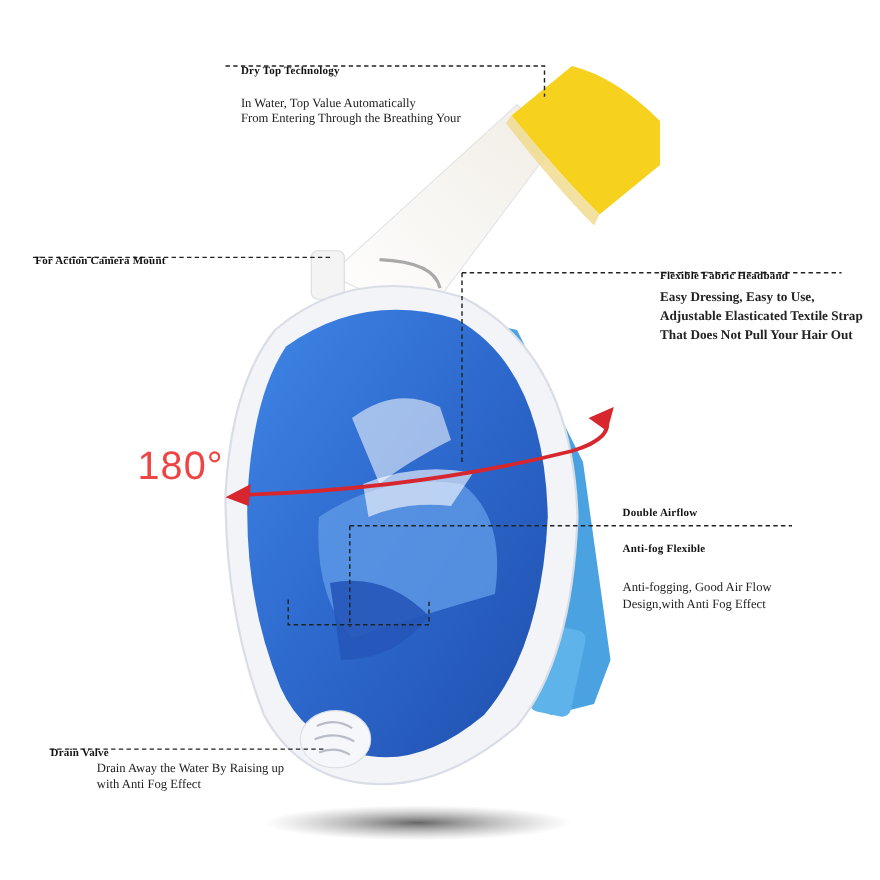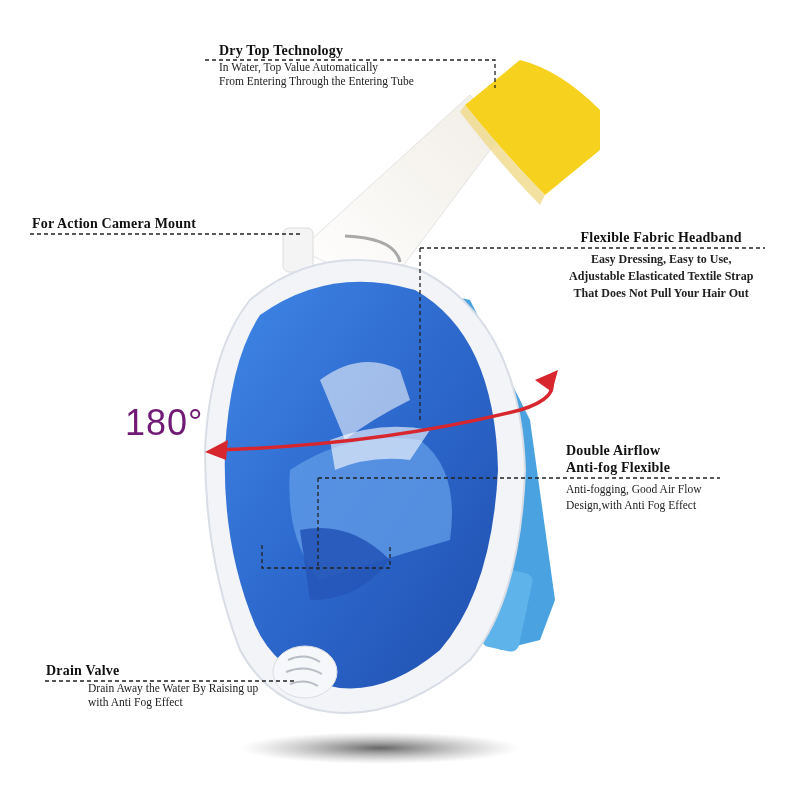--- a/index.html
+++ b/index.html
@@ -5,7 +5,7 @@
   html, body { margin:0; padding:0; background:#ffffff; }
   body { width:800px; height:800px; position:relative; overflow:hidden; font-family:"Liberation Serif", serif; color:#1a1a1a; }
   .abs { position:absolute; }
-  .title { font-family:"Liberation Serif", serif; font-weight:bold; font-size:14px; color:#111; white-space:nowrap; letter-spacing:0.2px; }
+  .title { font-family:"Liberation Serif", serif; font-weight:bold; font-size:10px; color:#111; white-space:nowrap; letter-spacing:0.2px;margin-top:16px; }
   .desc { font-family:"Liberation Serif", serif; font-size:11.5px; line-height:13.5px; color:#222; white-space:nowrap; }
   .desc.bold { font-weight:bold; font-size:12px; line-height:17px; }
   .deg { font-family:"Liberation Sans", sans-serif; font-size:36px; color:#701a75; letter-spacing:1px; }

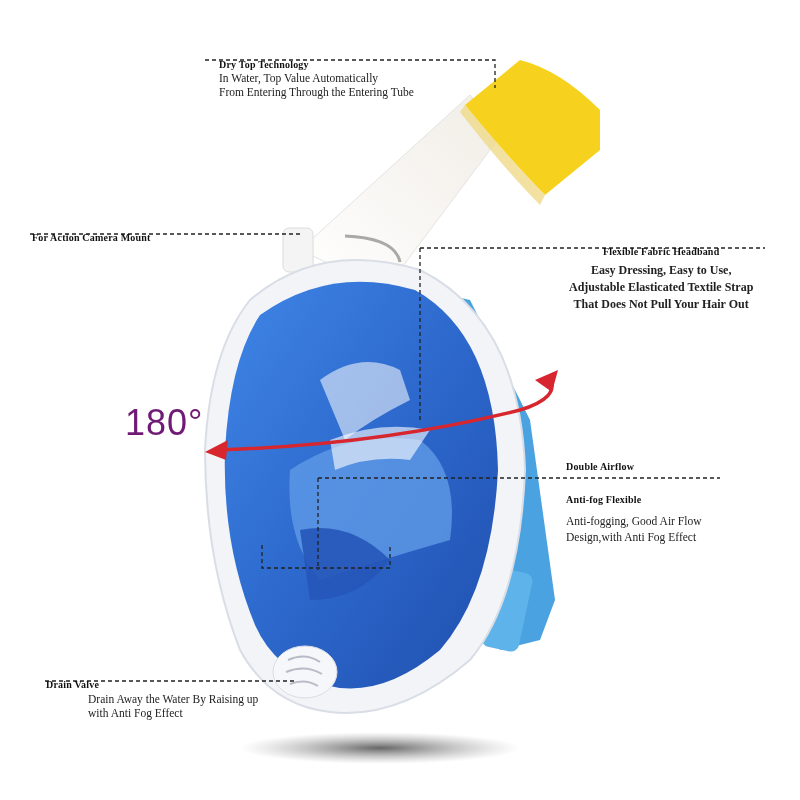--- a/index.html
+++ b/index.html
@@ -79,7 +79,7 @@
 
 <div class="abs" style="left:219px; top:43px;">
   <div class="title">Dry Top Technology</div>
-  <div class="desc" style="margin-top:2px;">
+  <div class="desc" style="margin-top:18px;">
     <div>In Water, Top Value Automatically</div>
     <div>From Entering Through the Entering Tube</div>
   </div>

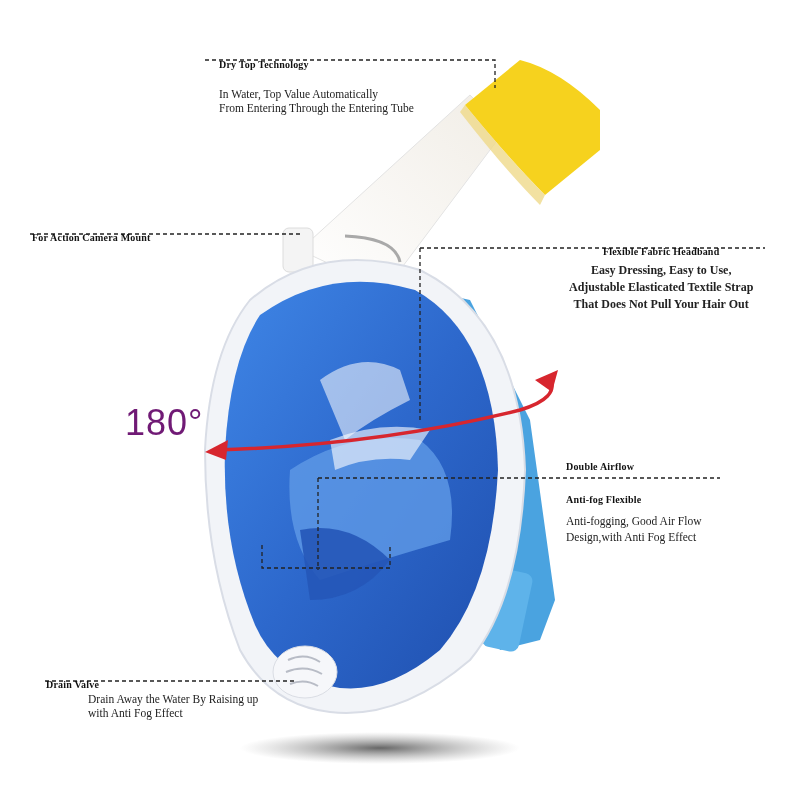--- a/index.html
+++ b/index.html
@@ -81,7 +81,7 @@
   <div class="title">Dry Top Technology</div>
   <div class="desc" style="margin-top:18px;">
     <div>In Water, Top Value Automatically</div>
-    <div>From Entering Through the Entering Tube</div>
+    <div>From Entering Through the Breathing Your</div>
   </div>
 </div>
 

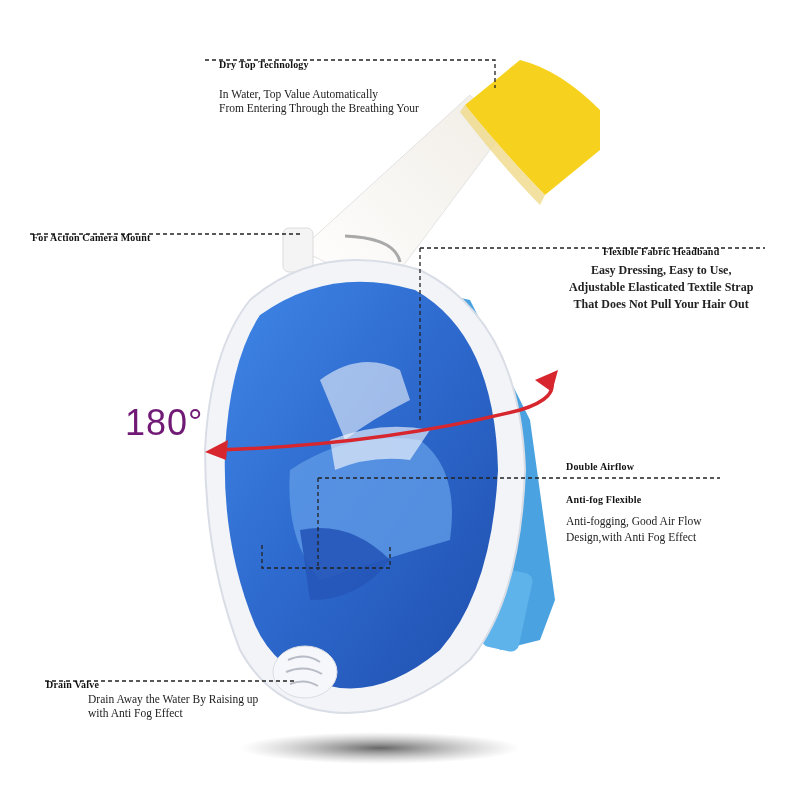--- a/index.html
+++ b/index.html
@@ -89,7 +89,7 @@
   <div class="title">For Action Camera Mount</div>
 </div>
 
-<div class="abs" style="left:569px; top:230px;text-align:center;">
+<div class="abs" style="left:600px; top:230px;">
   <div class="title">Flexible Fabric Headband</div>
   <div class="desc bold" style="margin-top:5px;">
     <div>Easy Dressing,   Easy to Use,</div>

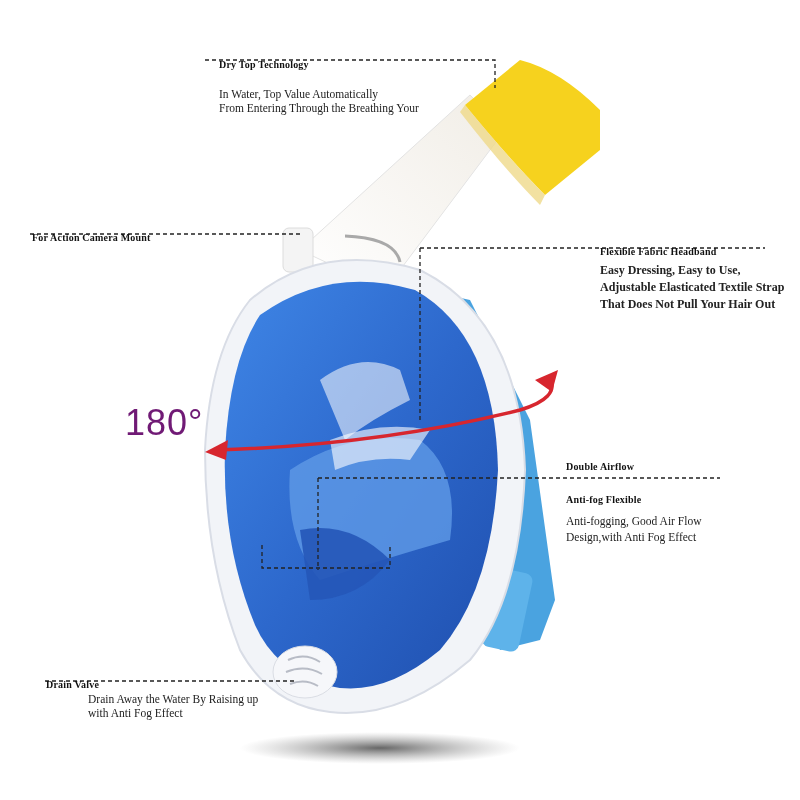--- a/index.html
+++ b/index.html
@@ -8,7 +8,7 @@
   .title { font-family:"Liberation Serif", serif; font-weight:bold; font-size:10px; color:#111; white-space:nowrap; letter-spacing:0.2px;margin-top:16px; }
   .desc { font-family:"Liberation Serif", serif; font-size:11.5px; line-height:13.5px; color:#222; white-space:nowrap; }
   .desc.bold { font-weight:bold; font-size:12px; line-height:17px; }
-  .deg { font-family:"Liberation Sans", sans-serif; font-size:36px; color:#701a75; letter-spacing:1px; }
+  .deg { font-family:"Liberation Sans", sans-serif; font-size:36px; color:#ef4444; letter-spacing:1px; }
   svg { position:absolute; left:0; top:0; }
 </style>
 </head>

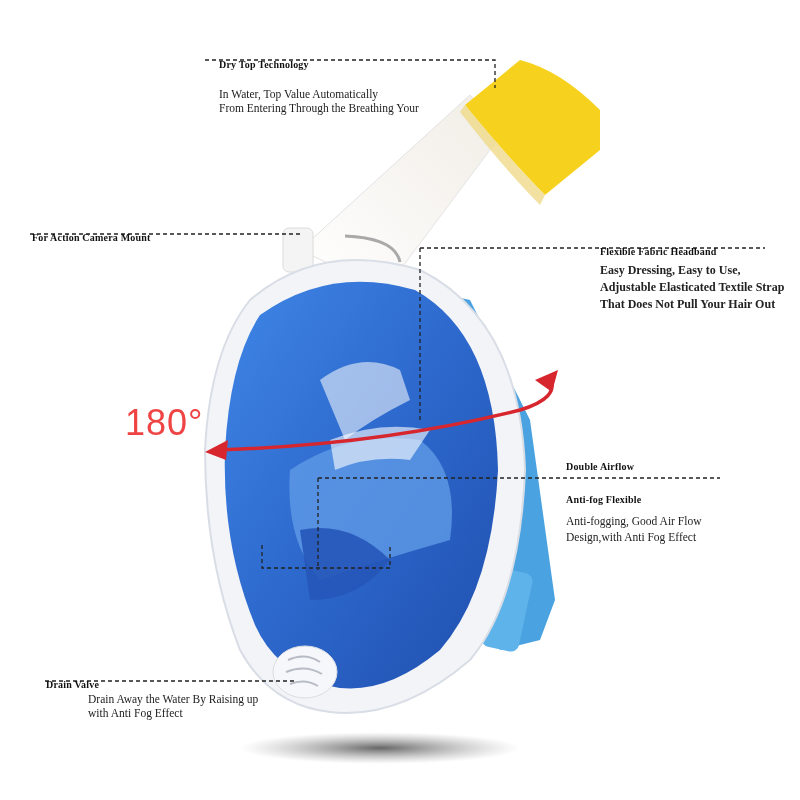--- a/index.html
+++ b/index.html
@@ -103,7 +103,7 @@
 <div class="abs" style="left:566px; top:442px;">
   <div class="title" style="line-height:17px;">Double Airflow</div>
   <div class="title" style="line-height:17px;">Anti-fog Flexible</div>
-  <div class="desc" style="margin-top:5px; line-height:16px;">
+  <div class="desc" style="margin-top:18px; line-height:16px;">
     <div>Anti-fogging,   Good Air Flow</div>
     <div>Design,with Anti Fog Effect</div>
   </div>

